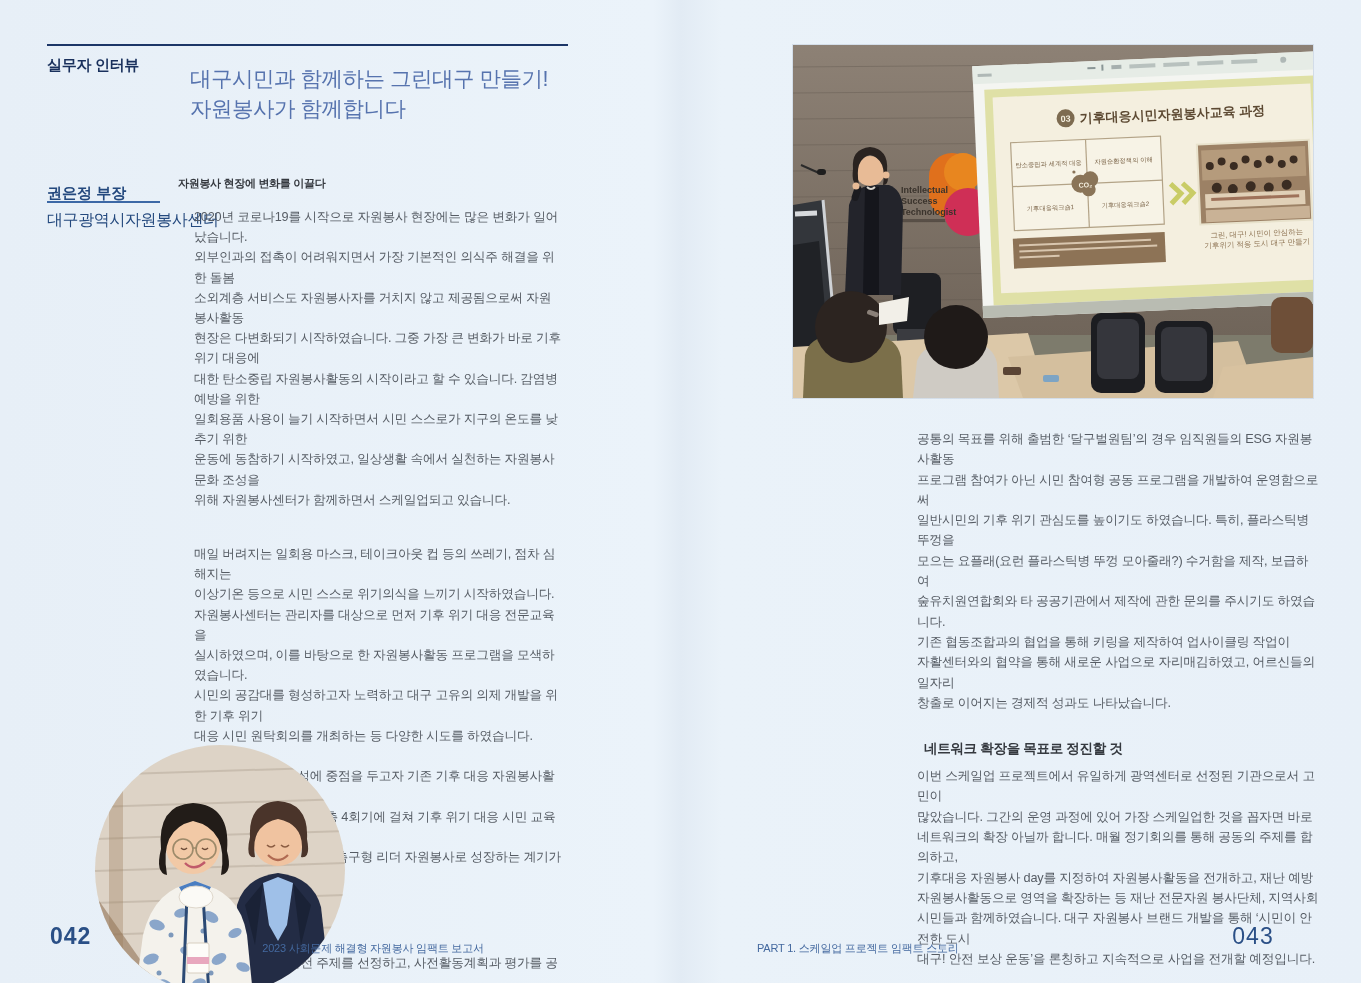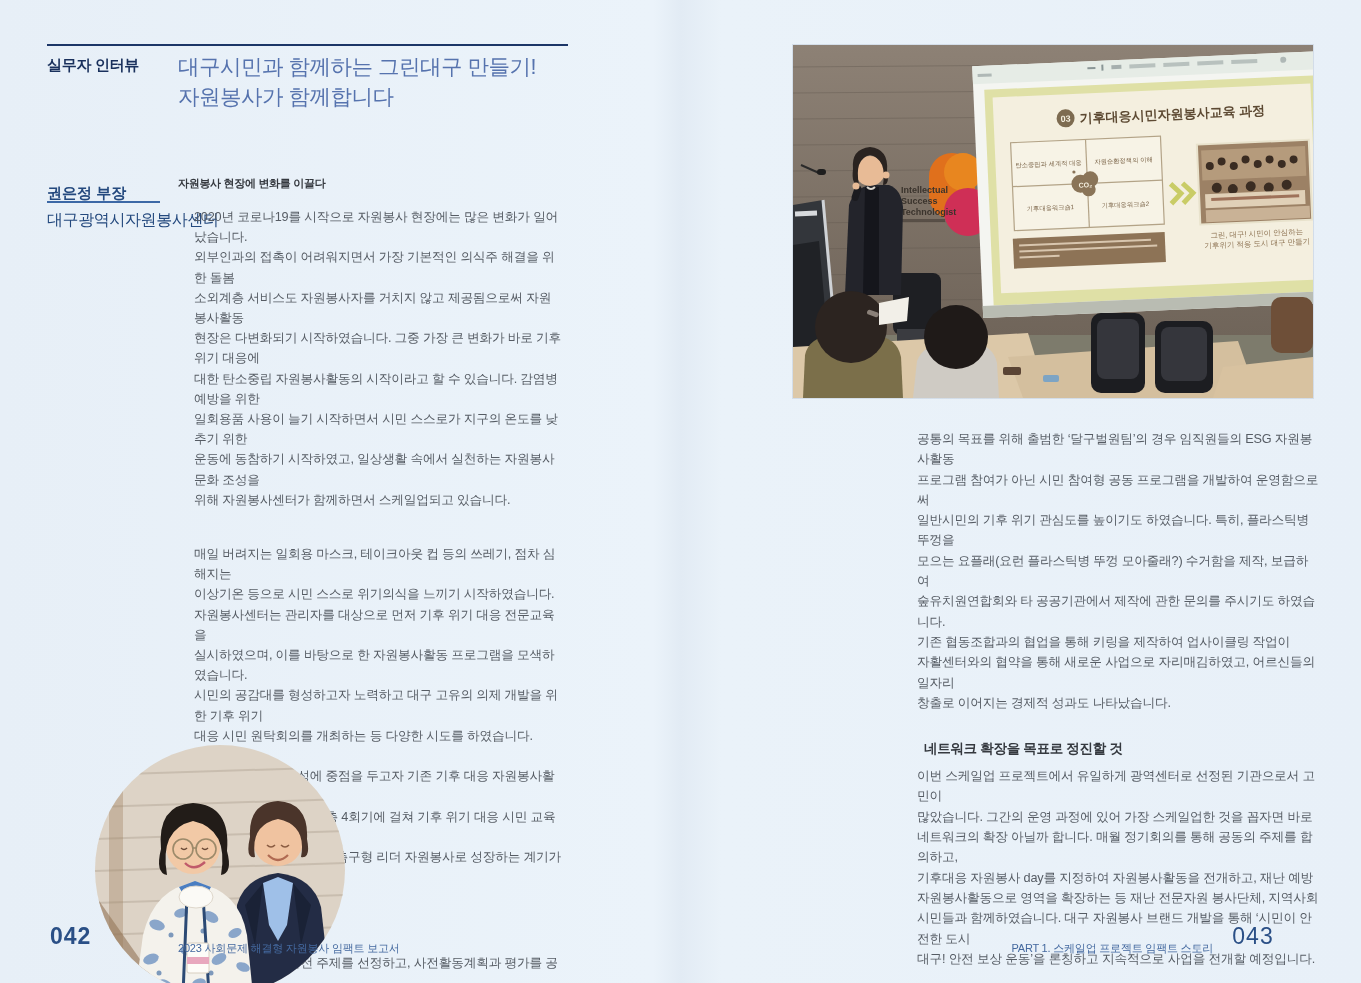--- a/index.html
+++ b/index.html
@@ -13,7 +13,7 @@
   
   .top-rule{left:47px;top:44px;width:521px;height:2px;background:#1c3667;}
   .kicker{left:47px;top:56px;font-size:15px;font-weight:700;color:#19305c;letter-spacing:-0.3px;}
-  .main-title{left:178px;top:53px;width:420px;margin:0;font-size:21.5px;line-height:29.5px;
+  .main-title{left:178px;top:53px;width:420px;margin:12px;font-size:21.5px;line-height:29.5px;
     font-weight:300;color:#5673ae;letter-spacing:-0.5px;white-space:pre-line;}
   .iv-name{left:47px;top:184px;font-size:15px;font-weight:700;color:#24497e;}
   .iv-divider{left:47px;top:201px;width:113px;height:2px;background:#3c68a6;}

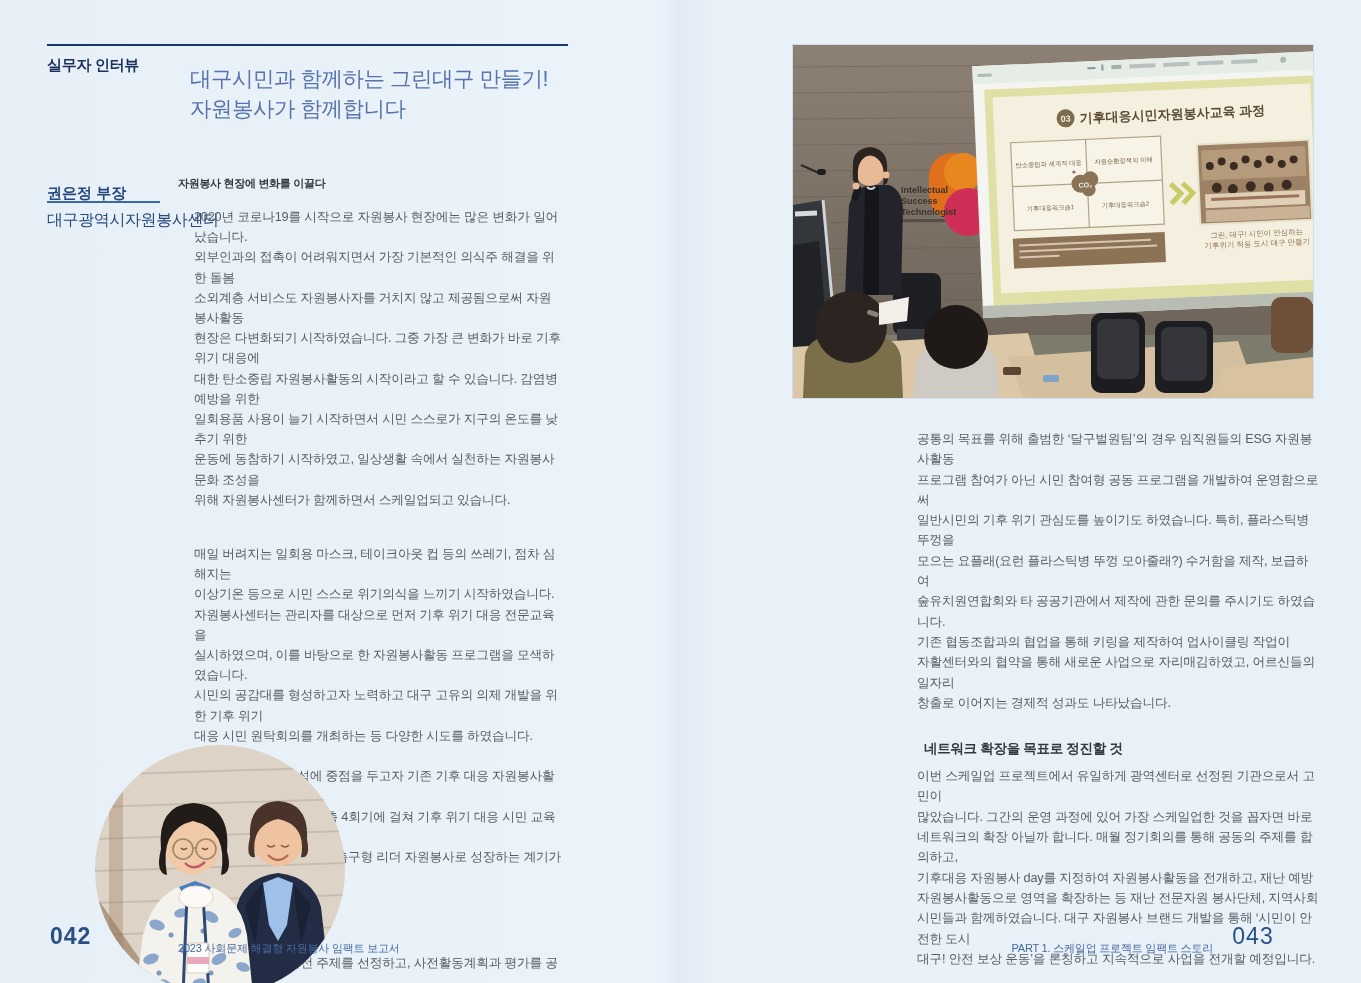--- a/index.html
+++ b/index.html
@@ -27,7 +27,7 @@
   .pn-left{left:50px;top:923px;font-weight:bold;}
   .pn-right{left:1193px;top:923px;width:120px;text-align:center;}
   .footer-small{font-size:11px;color:#44699f;letter-spacing:-0.2px;}
-  .ft-left{left:178px;top:941px;width:390px;text-align:left;}
+  .ft-left{left:178px;top:941px;width:390px;text-align:center;}
   .ft-right{left:793px;top:941px;width:420px;text-align:right;}
   
   .room-photo{left:793px;top:45px;width:520px;height:353px;overflow:hidden;box-shadow:0 0 0 1px rgba(90,110,140,.15);}

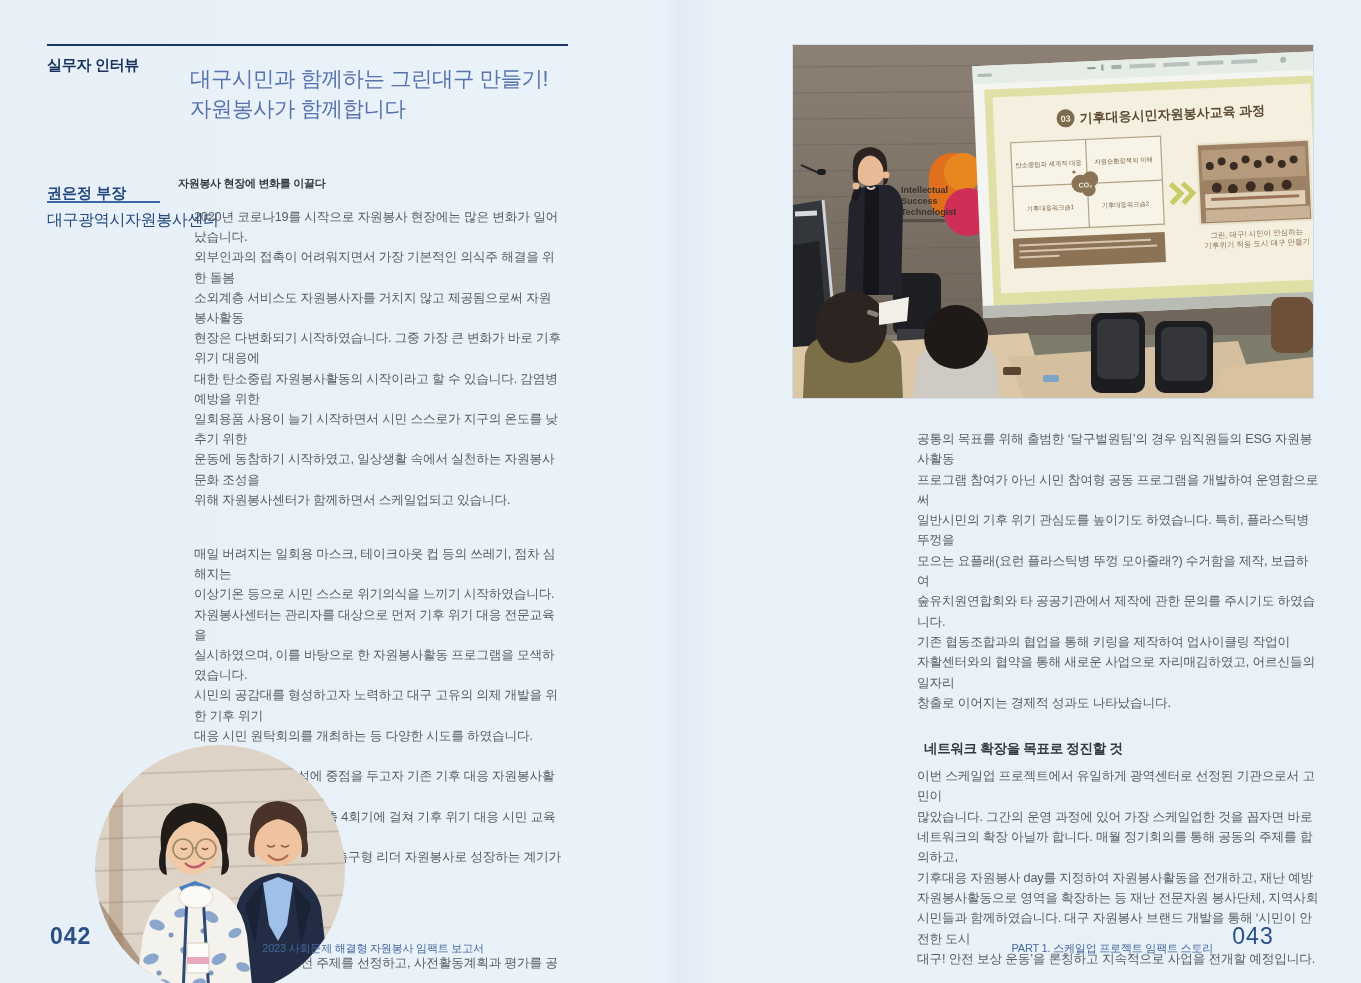--- a/index.html
+++ b/index.html
@@ -28,7 +28,7 @@
   .pn-right{left:1193px;top:923px;width:120px;text-align:center;}
   .footer-small{font-size:11px;color:#44699f;letter-spacing:-0.2px;}
   .ft-left{left:178px;top:941px;width:390px;text-align:center;}
-  .ft-right{left:793px;top:941px;width:420px;text-align:right;}
+  .ft-right{left:757px;top:941px;width:420px;text-align:left;}
   
   .room-photo{left:793px;top:45px;width:520px;height:353px;overflow:hidden;box-shadow:0 0 0 1px rgba(90,110,140,.15);}
   .right-col{left:917px;top:429px;width:402px;}

